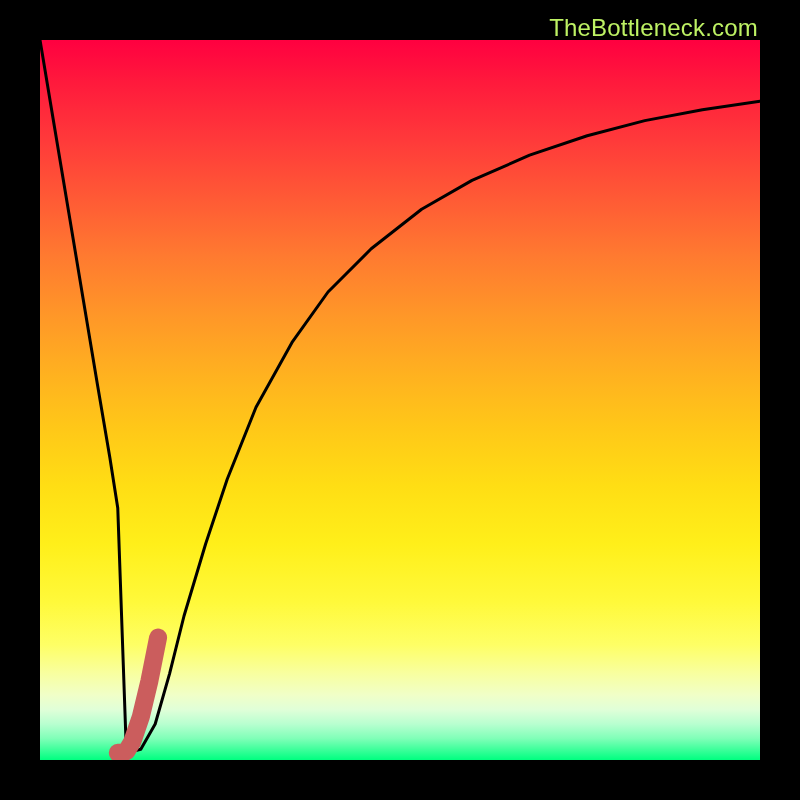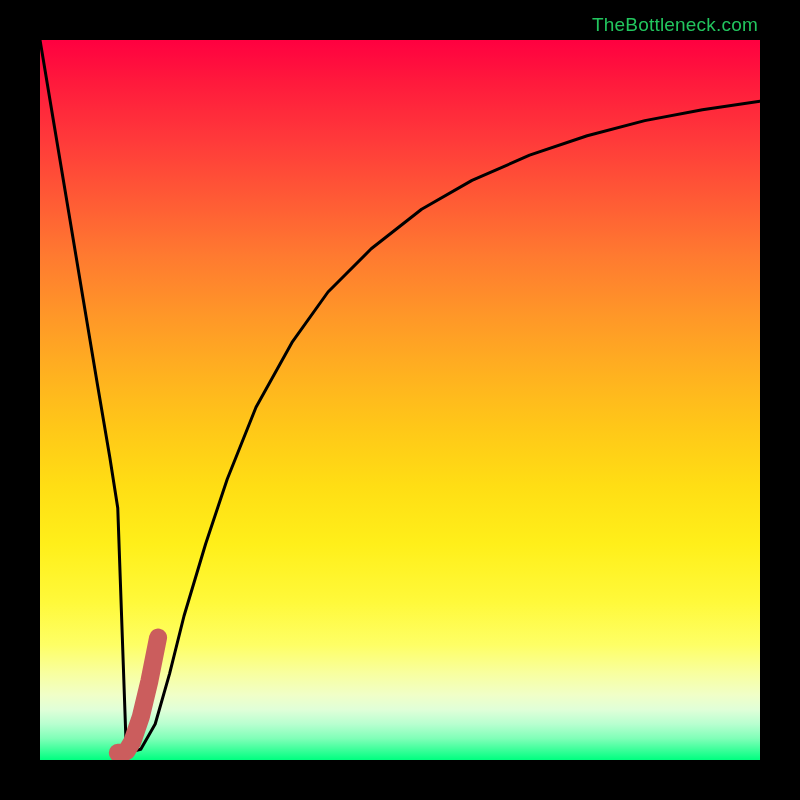--- a/index.html
+++ b/index.html
@@ -59,8 +59,8 @@
     position: absolute;
     top: 14px;
     right: 42px;
-    color: #22c55e;
-    font-size: 19px;
+    color: #bef264;
+    font-size: 24px;
     font-weight: 400;
     letter-spacing: 0.2px;
   }

